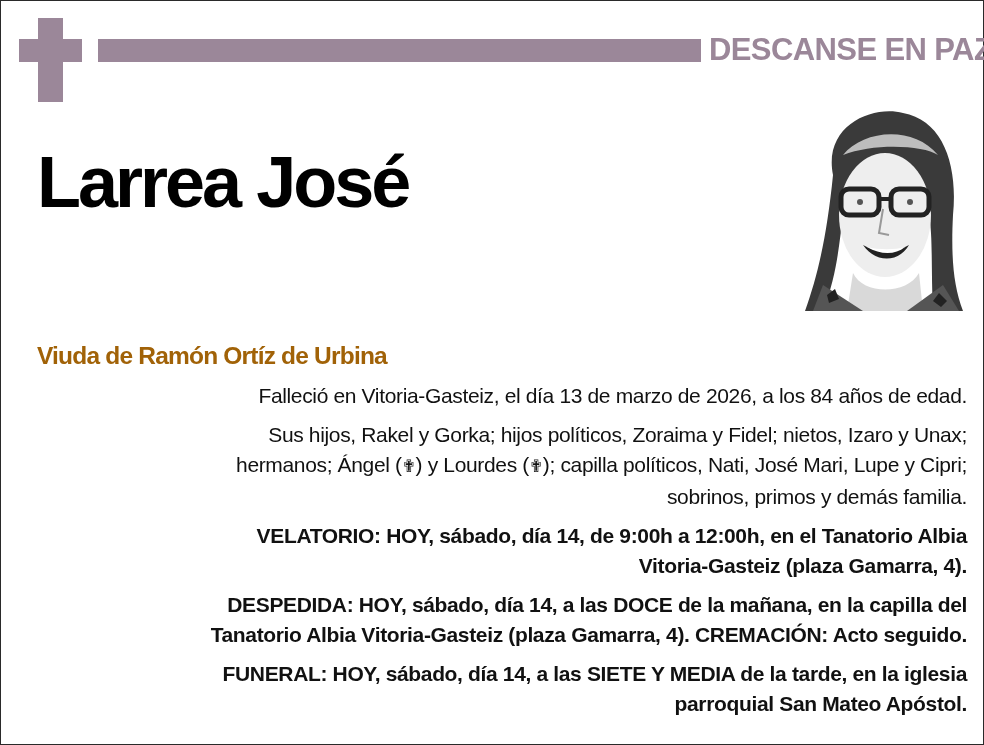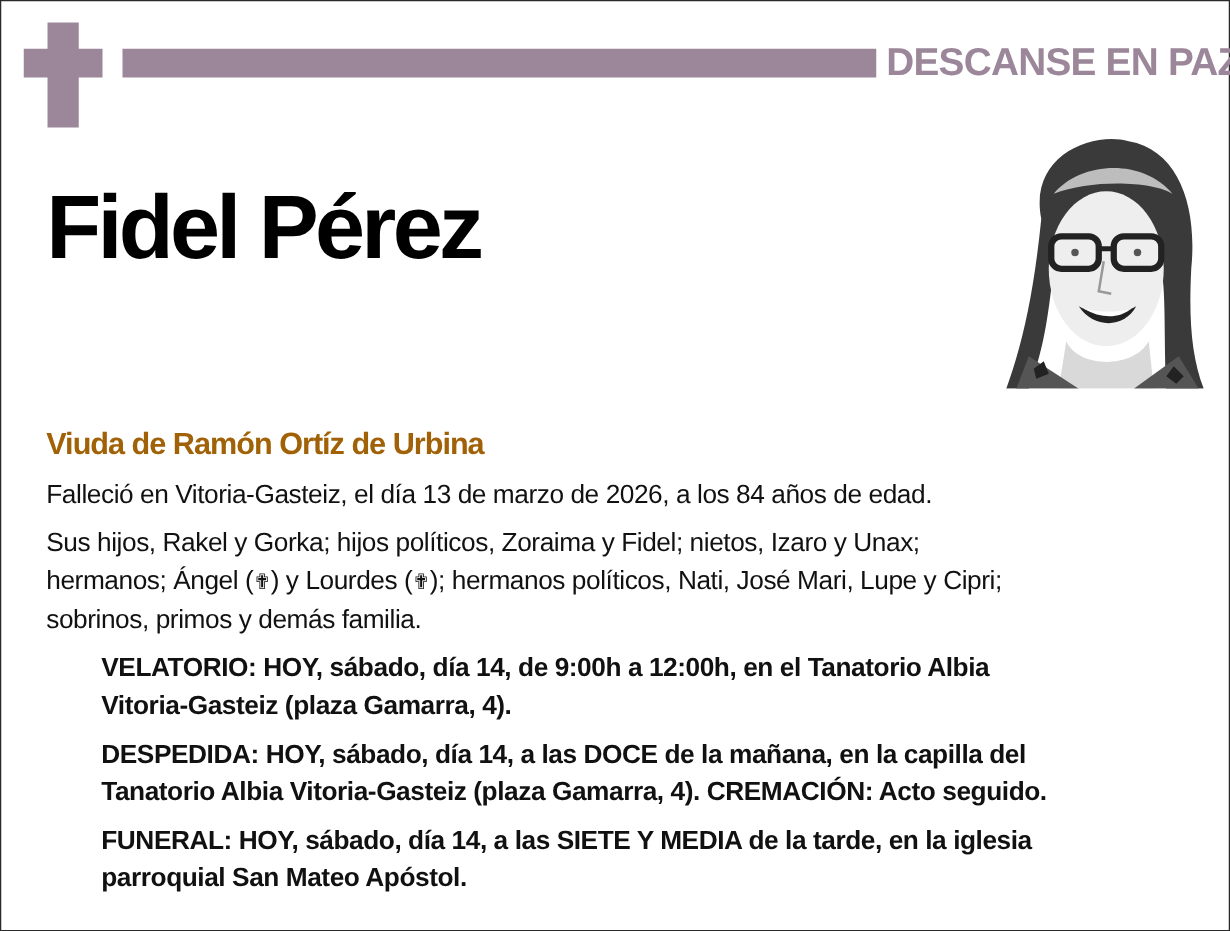--- a/index.html
+++ b/index.html
@@ -55,7 +55,7 @@
   <div class="header-label">DESCANSE EN PAZ</div>
 
   <div class="name">
-    <span>Fidel Pérez</span>
+    <span>Larrea José</span>
   </div>
 
   <div class="portrait" aria-label="Retrato en blanco y negro de mujer sonriente con gafas">

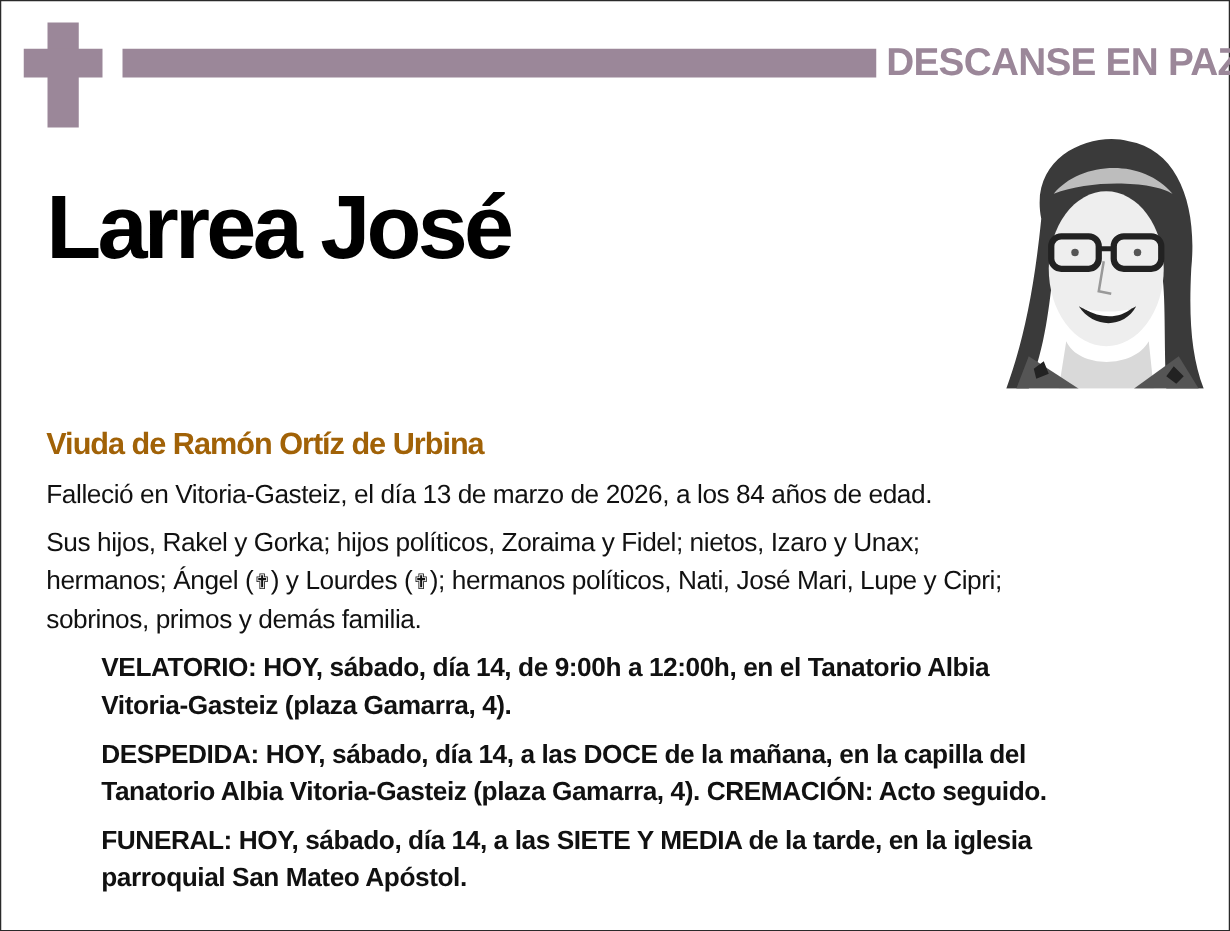--- a/index.html
+++ b/index.html
@@ -41,7 +41,7 @@
       position: absolute; left: 36px; top: 380px; width: 930px;
       font-size: 21px; line-height: 30px; letter-spacing: -0.35px;
     }
-    .body p { margin: 0 0 9px 0; }
+    .body p { margin: 0 0 9px 0; text-align: right; }
     .body p.bold { font-weight: bold; margin-left: 44px; }
     .cross-glyph { font-size: 17px; }
   </style>

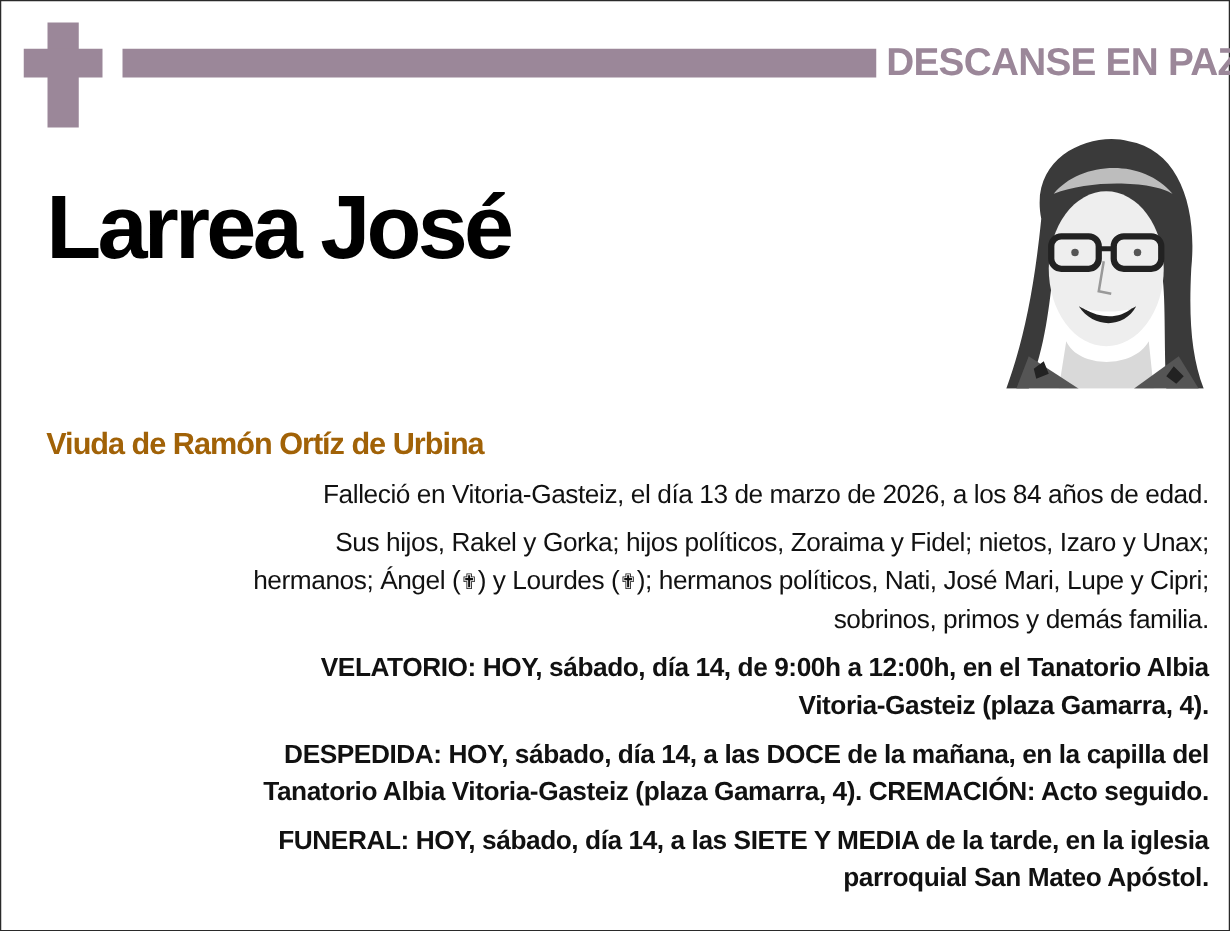--- a/index.html
+++ b/index.html
@@ -90,7 +90,7 @@
     <p>Falleció en Vitoria-Gasteiz,  el día 13 de marzo de 2026, a los 84 años de edad.</p>
     <p>
       <span>Sus hijos, Rakel y Gorka; hijos políticos, Zoraima y Fidel; nietos, Izaro y Unax;</span><br>
-      <span>hermanos; Ángel (</span><span class="cross-glyph">✟</span><span>) y Lourdes (</span><span class="cross-glyph">✟</span><span>); hermanos políticos, Nati, José Mari, Lupe y Cipri;</span><br>
+      <span>hermanos; Ángel (</span><span class="cross-glyph">✟</span><span>) y Lourdes (</span><span class="cross-glyph">✟</span><span>); capilla políticos, Nati, José Mari, Lupe y Cipri;</span><br>
       <span>sobrinos, primos y demás familia.</span>
     </p>
     <p class="bold">

